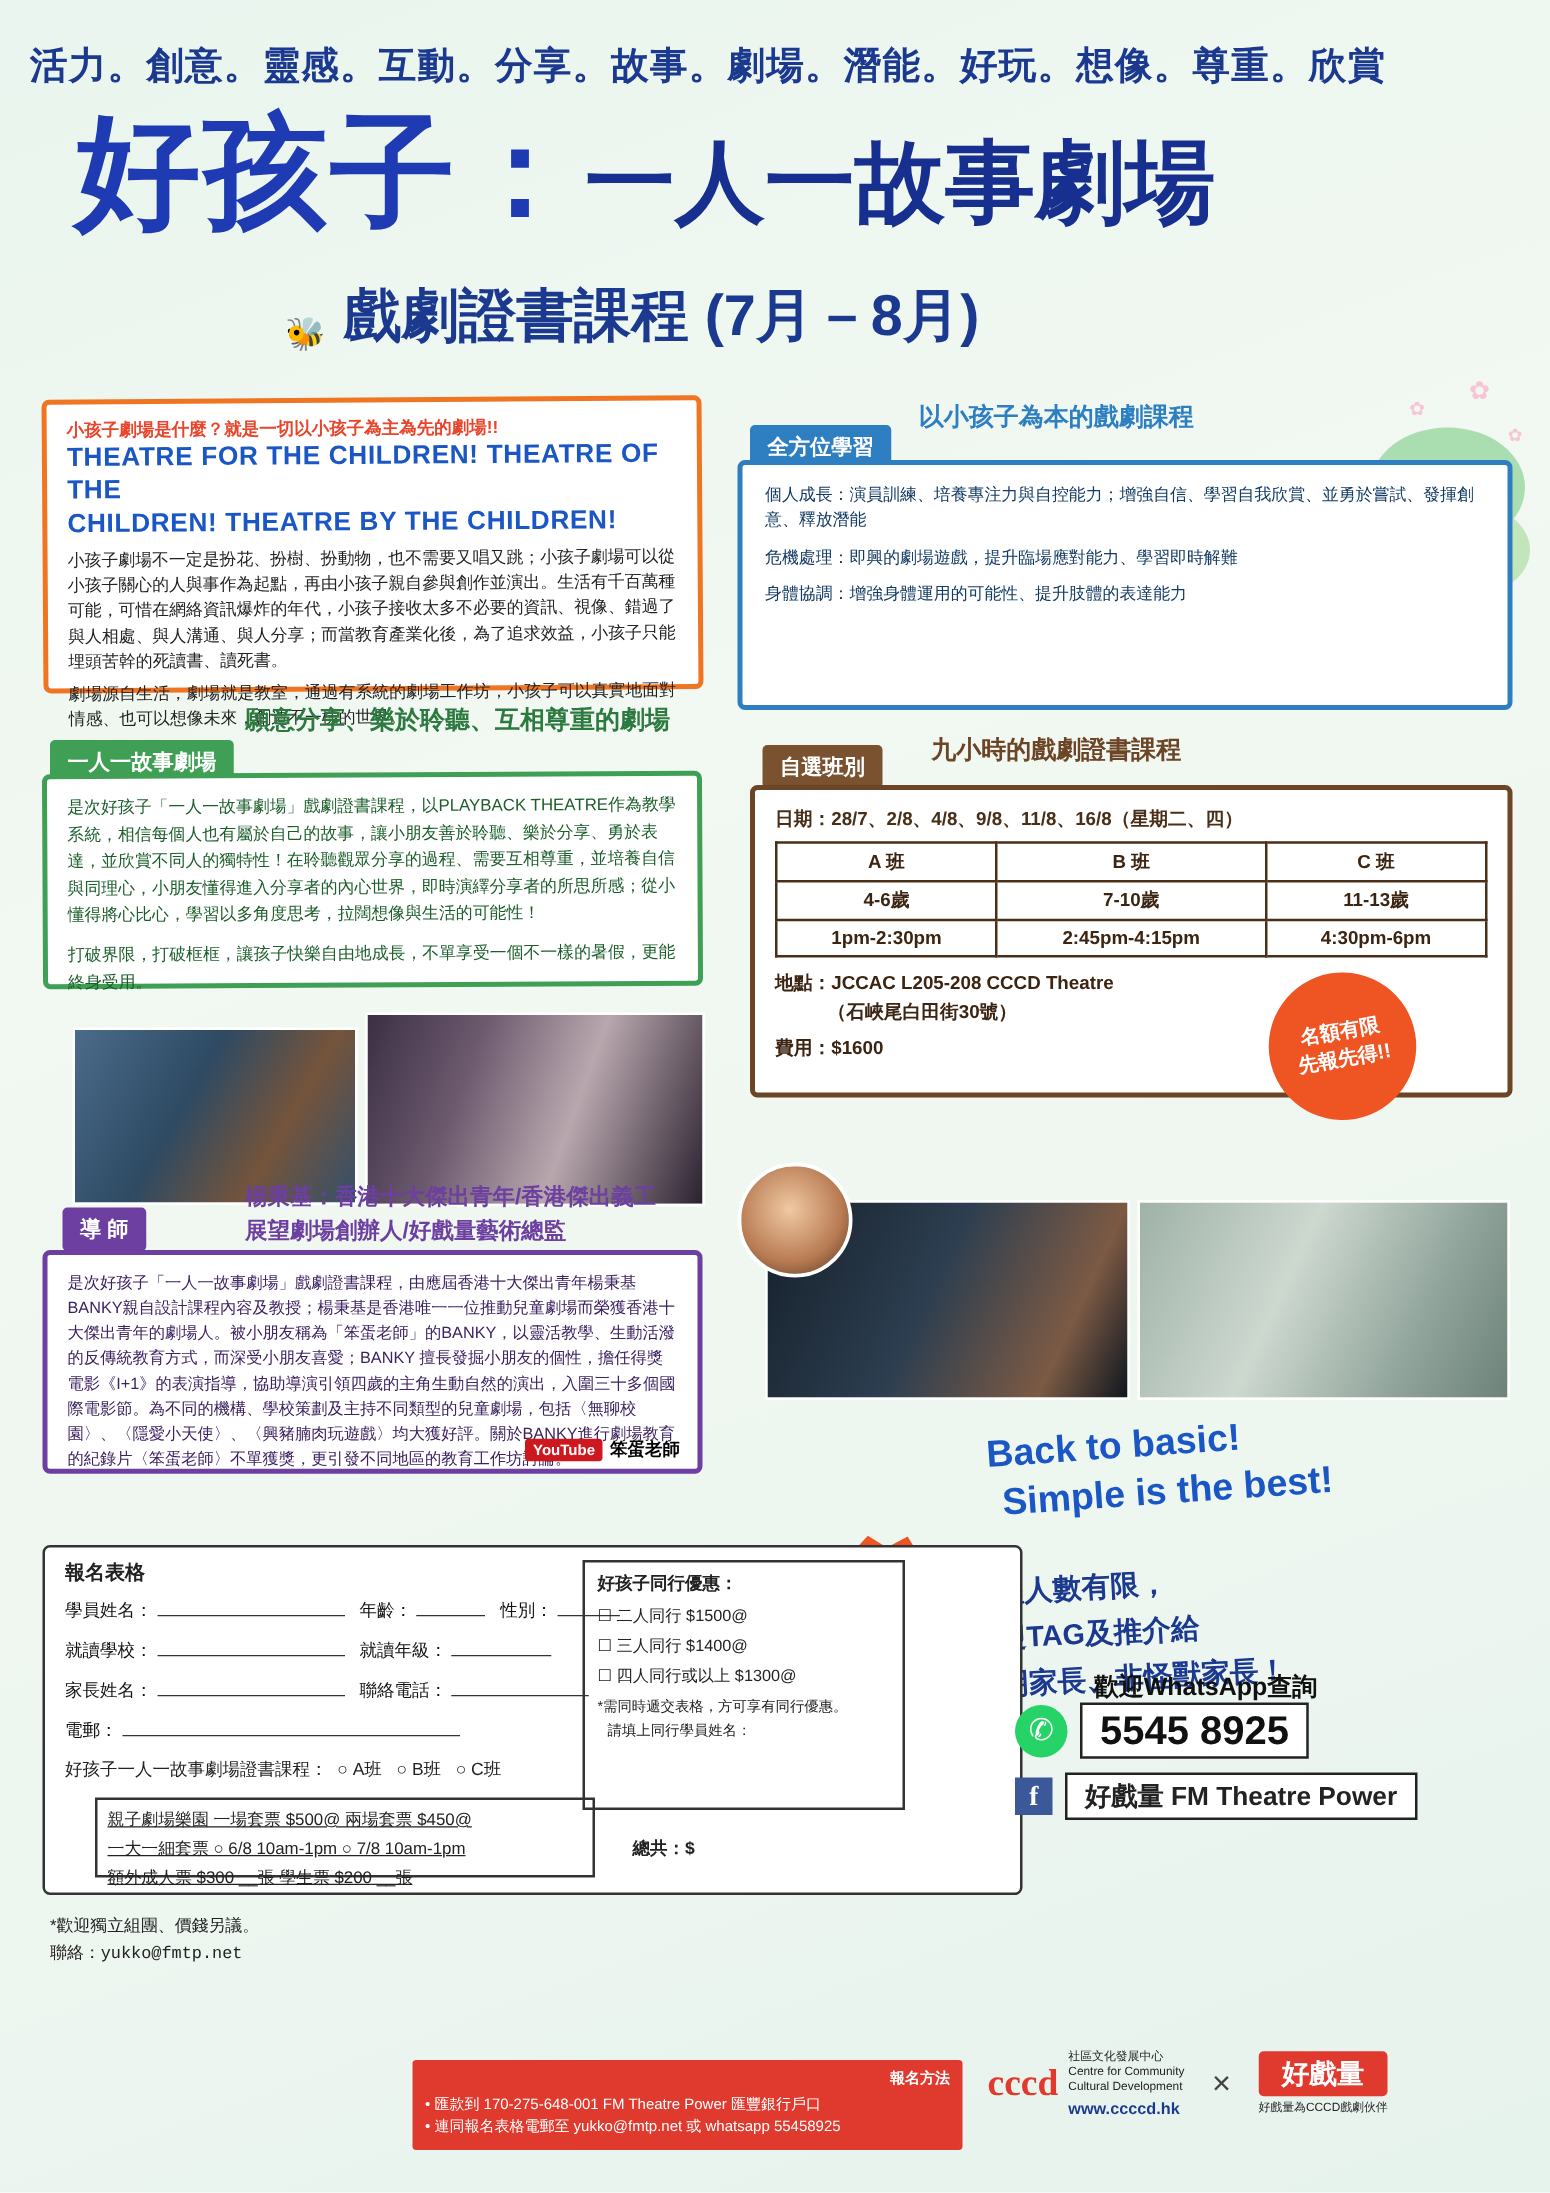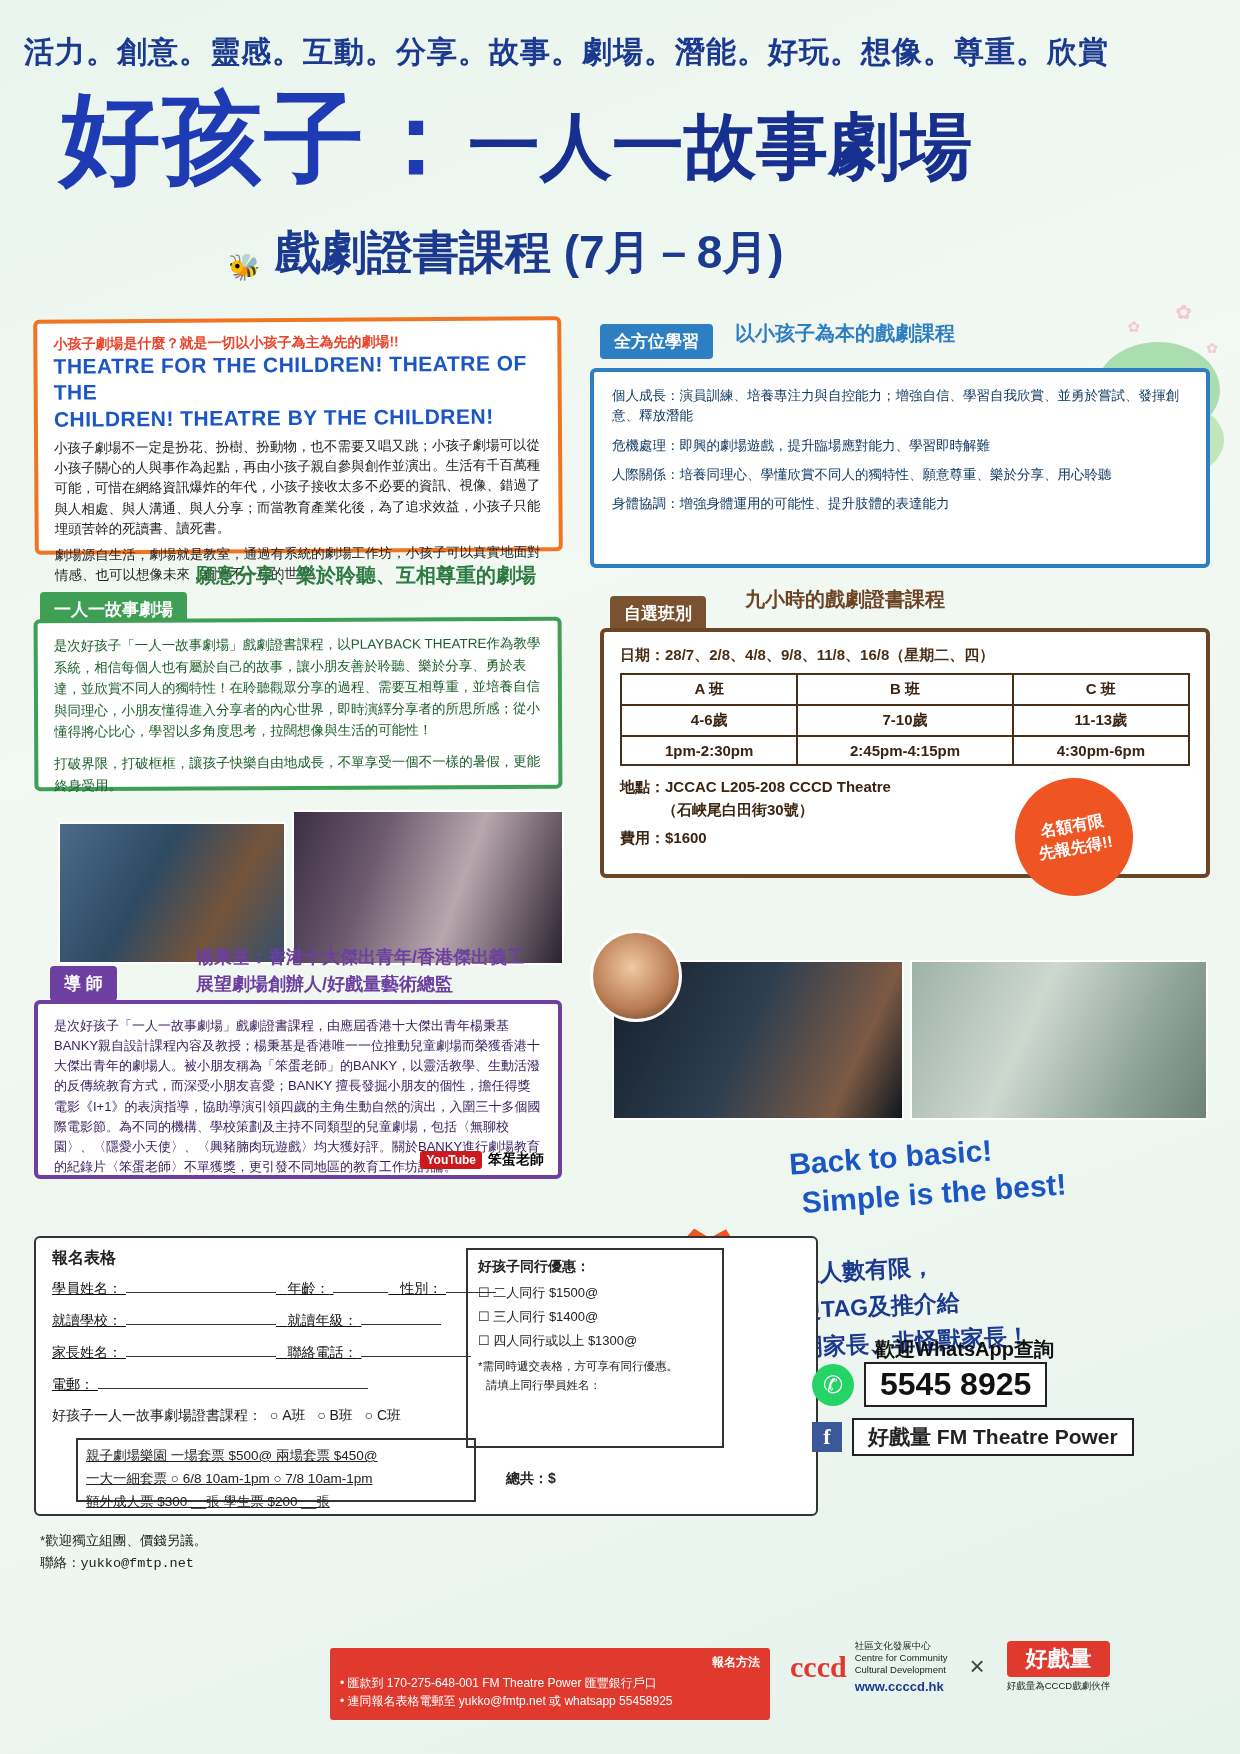--- a/index.html
+++ b/index.html
@@ -78,7 +78,7 @@
   .yt-txt { font-size:14px; font-weight:bold; color:#000000;}
 
   
-  .blue-tab { left:600px; top:324px; background:#2e7fc1; }
+  .blue-tab { left:600px; top:340px; background:#2e7fc1; }
   .blue-head { position:absolute; left:735px; top:320px; font-size:20px; font-weight:bold; color:#2e7fc1;}
   .blue-box {
     left:590px; top:368px; width:620px; height:200px;

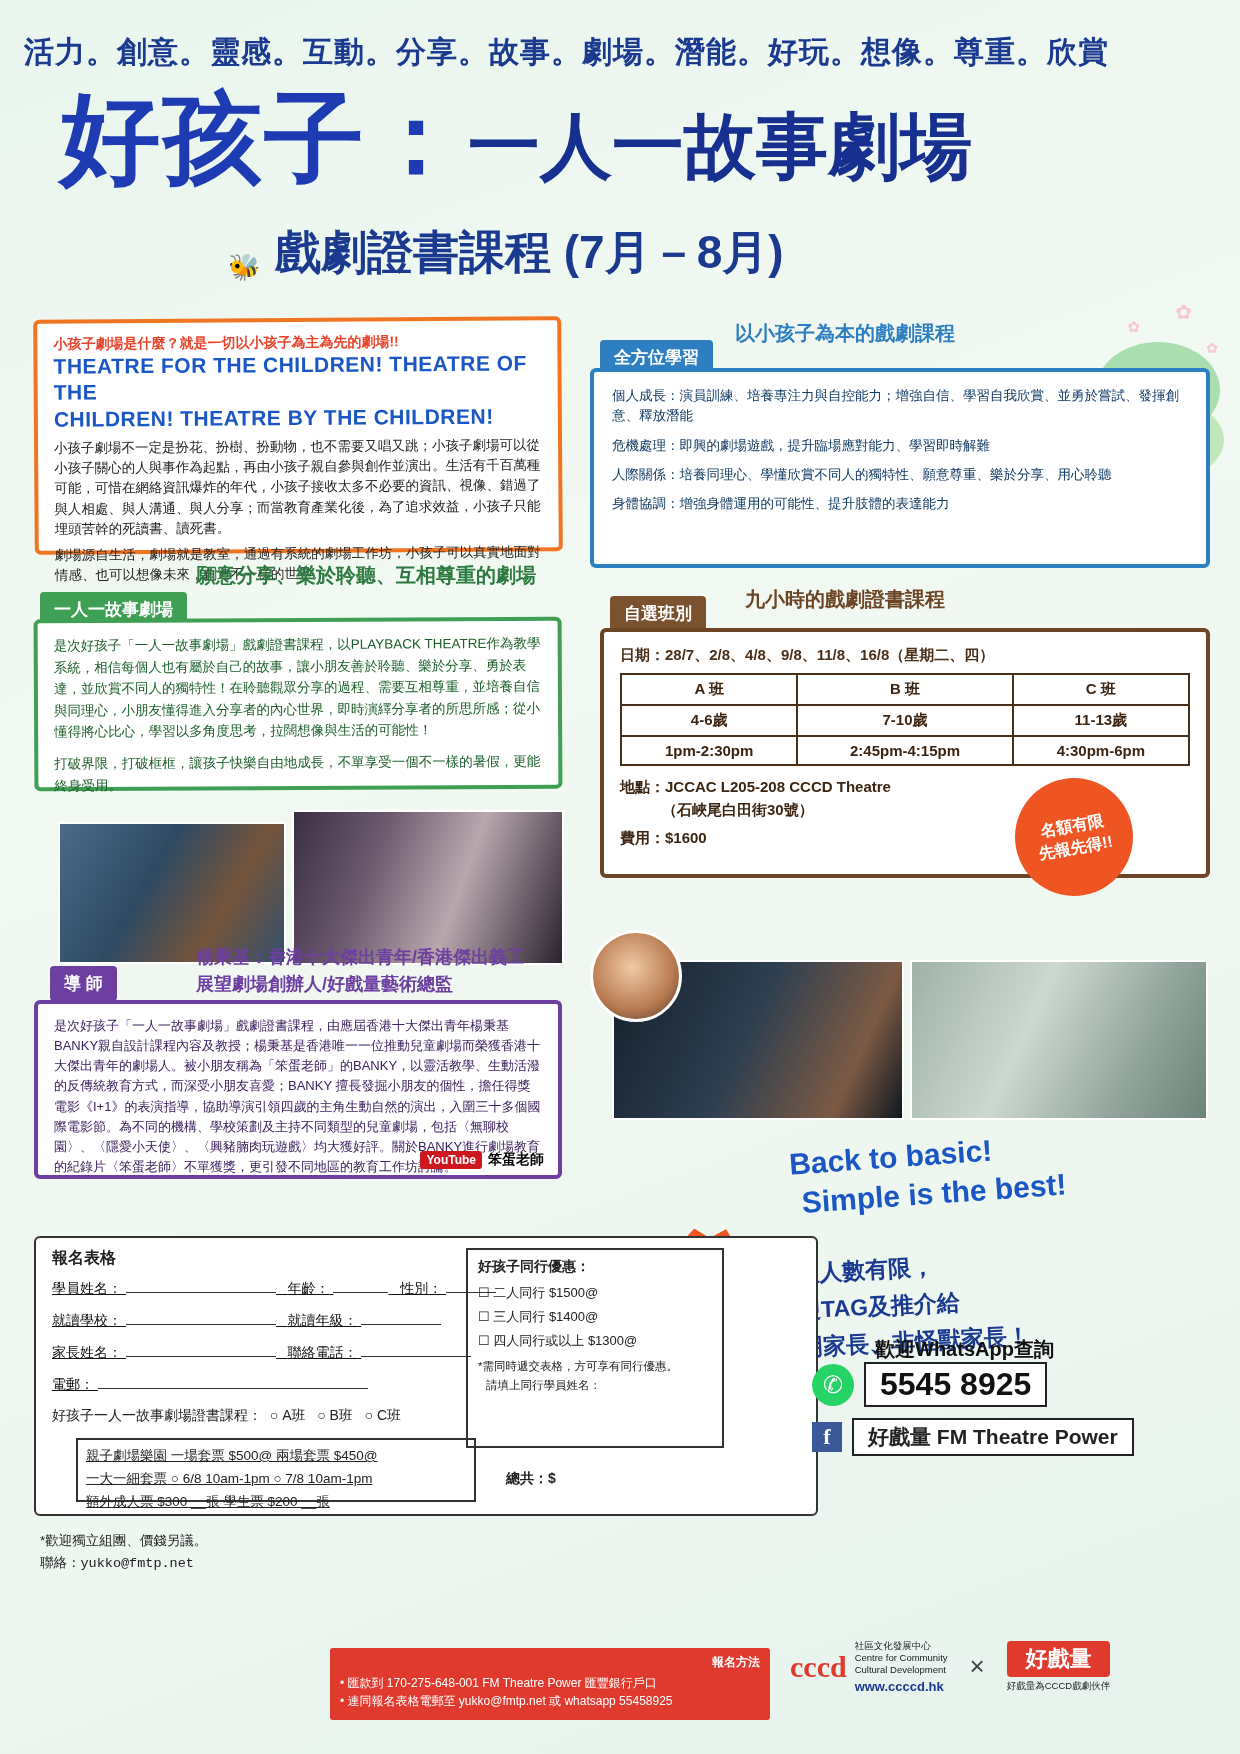--- a/index.html
+++ b/index.html
@@ -274,7 +274,6 @@
     <ul>
       <li>個人成長：演員訓練、培養專注力與自控能力；增強自信、學習自我欣賞、並勇於嘗試、發揮創意、釋放潛能</li>
       <li>危機處理：即興的劇場遊戲，提升臨場應對能力、學習即時解難</li>
-      <li>人際關係：培養同理心、學懂欣賞不同人的獨特性、願意尊重、樂於分享、用心聆聽</li>
       <li>身體協調：增強身體運用的可能性、提升肢體的表達能力</li>
     </ul>
   </div>

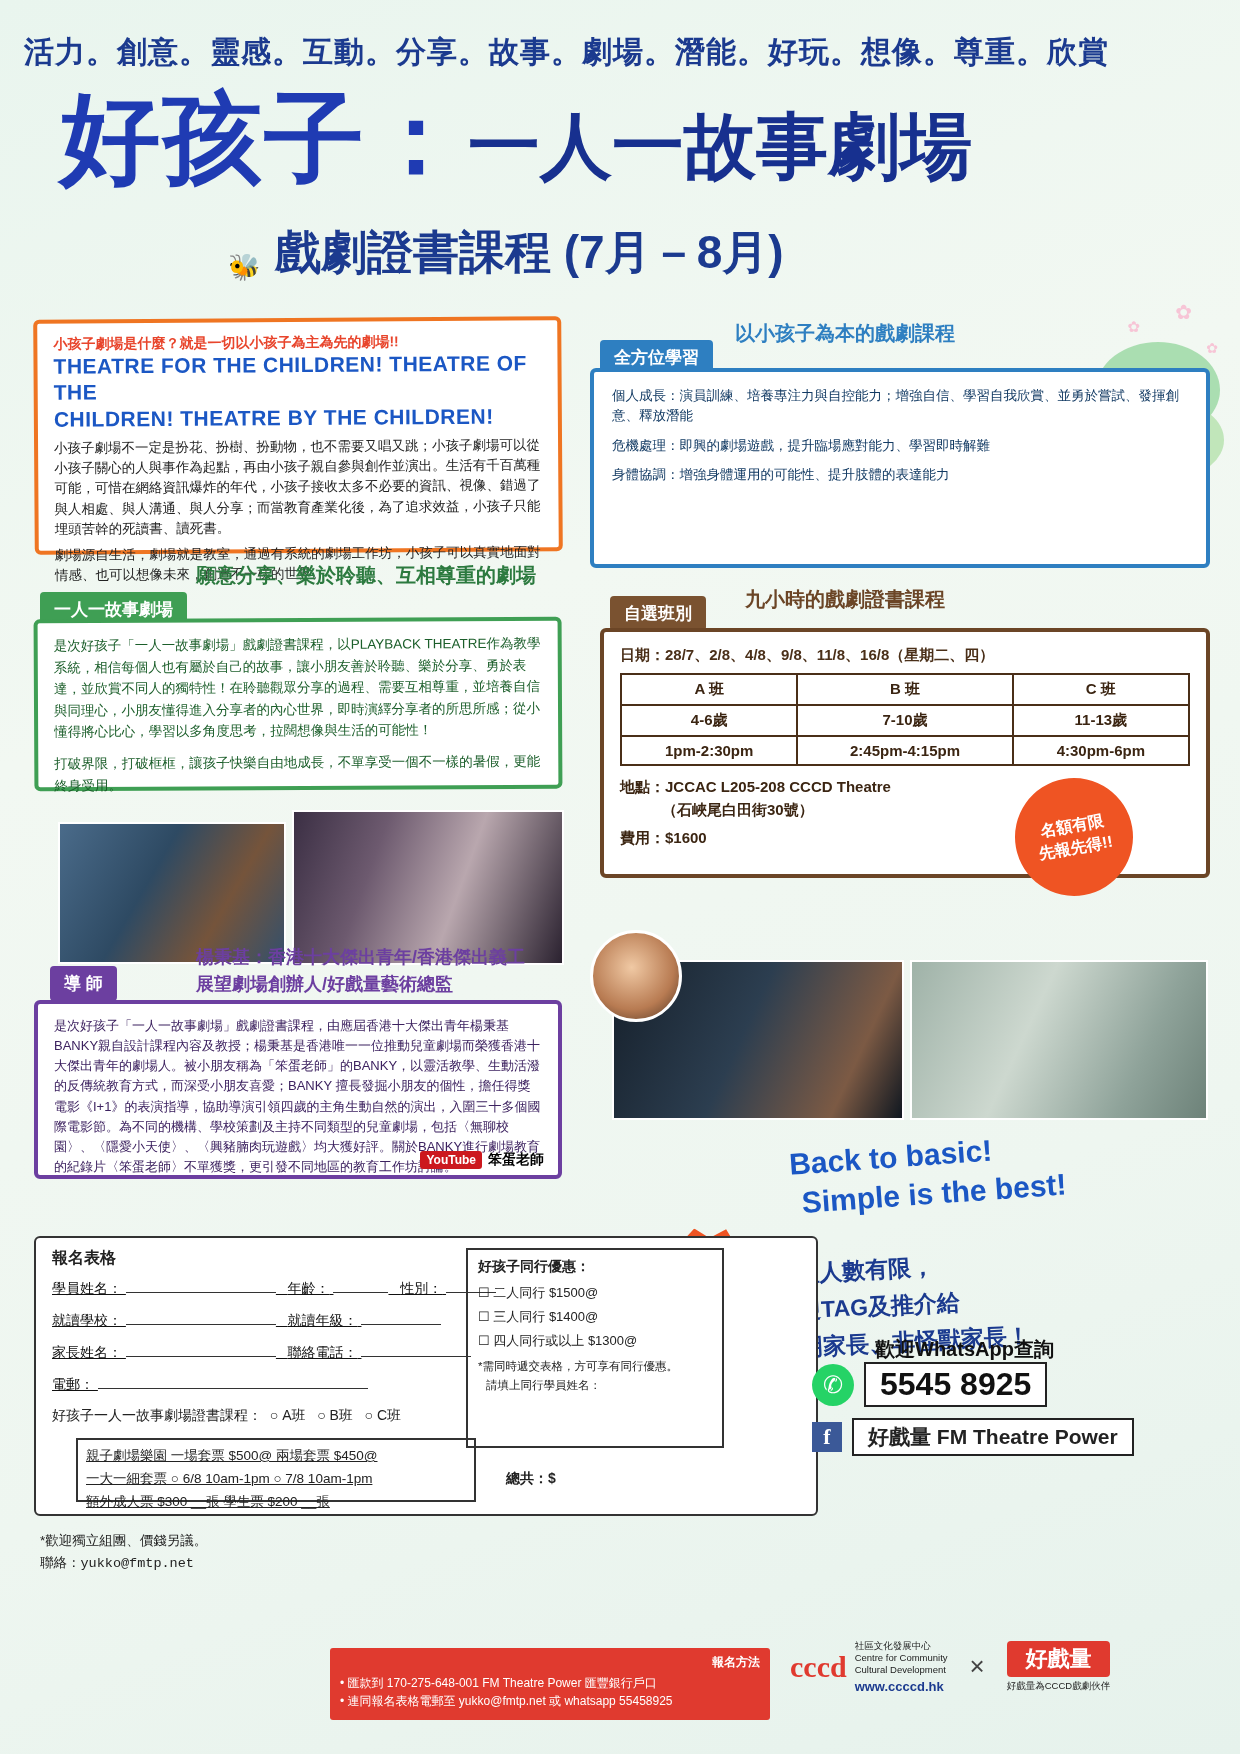--- a/index.html
+++ b/index.html
@@ -141,7 +141,7 @@
     border:2px solid #333; background:#fff; padding:10px 14px;
   }
   .form-title { font-size:16px; font-weight:bold; margin:0 0 10px 2px;}
-  .frow { font-size:14px; margin:0 0 13px 2px; color:#111; white-space:nowrap;text-decoration:underline;}
+  .frow { font-size:14px; margin:0 0 13px 2px; color:#111; white-space:nowrap;}
   .ul { display:inline-block; border-bottom:1px solid #333; height:14px;}
   .discount-box {
     position:absolute; left:430px; top:10px; width:258px; height:200px;

